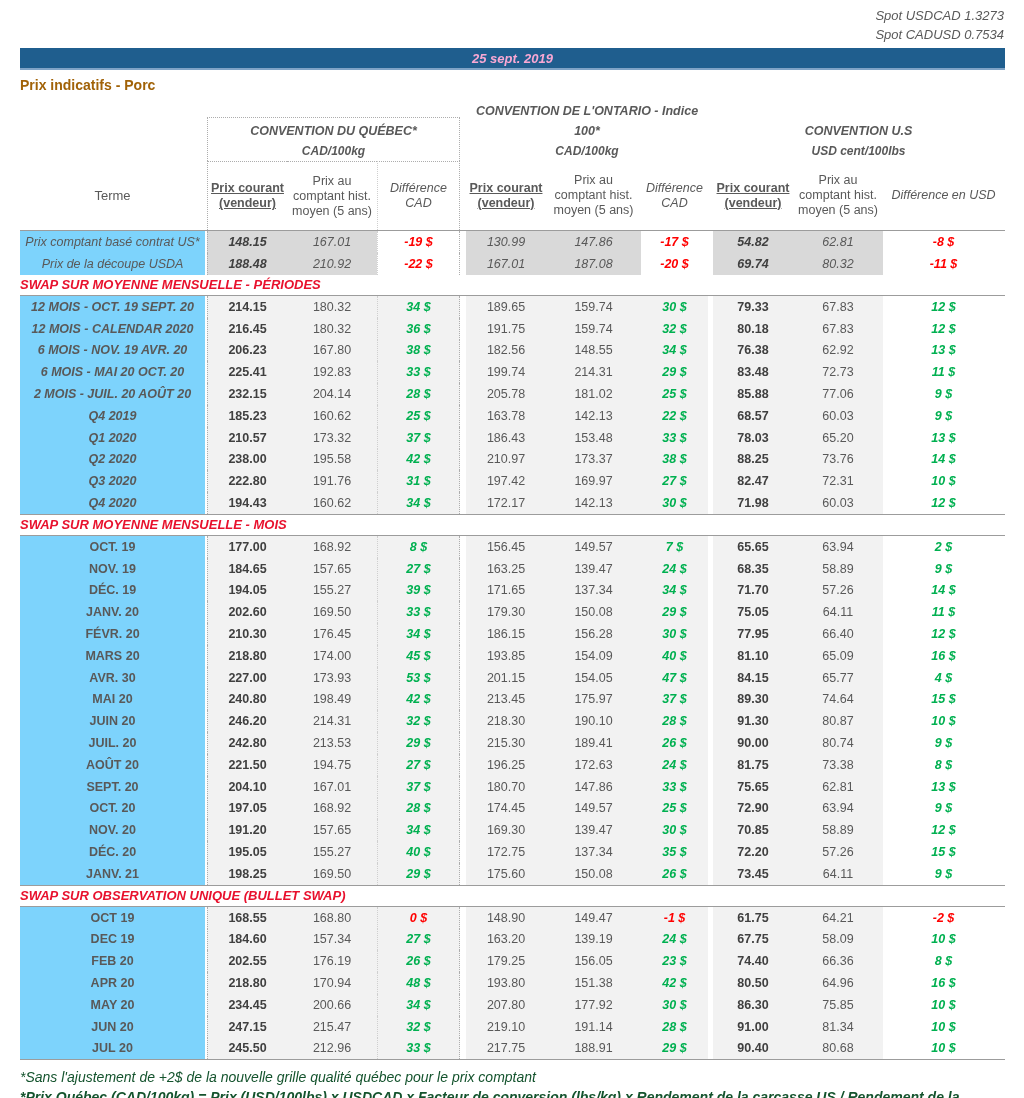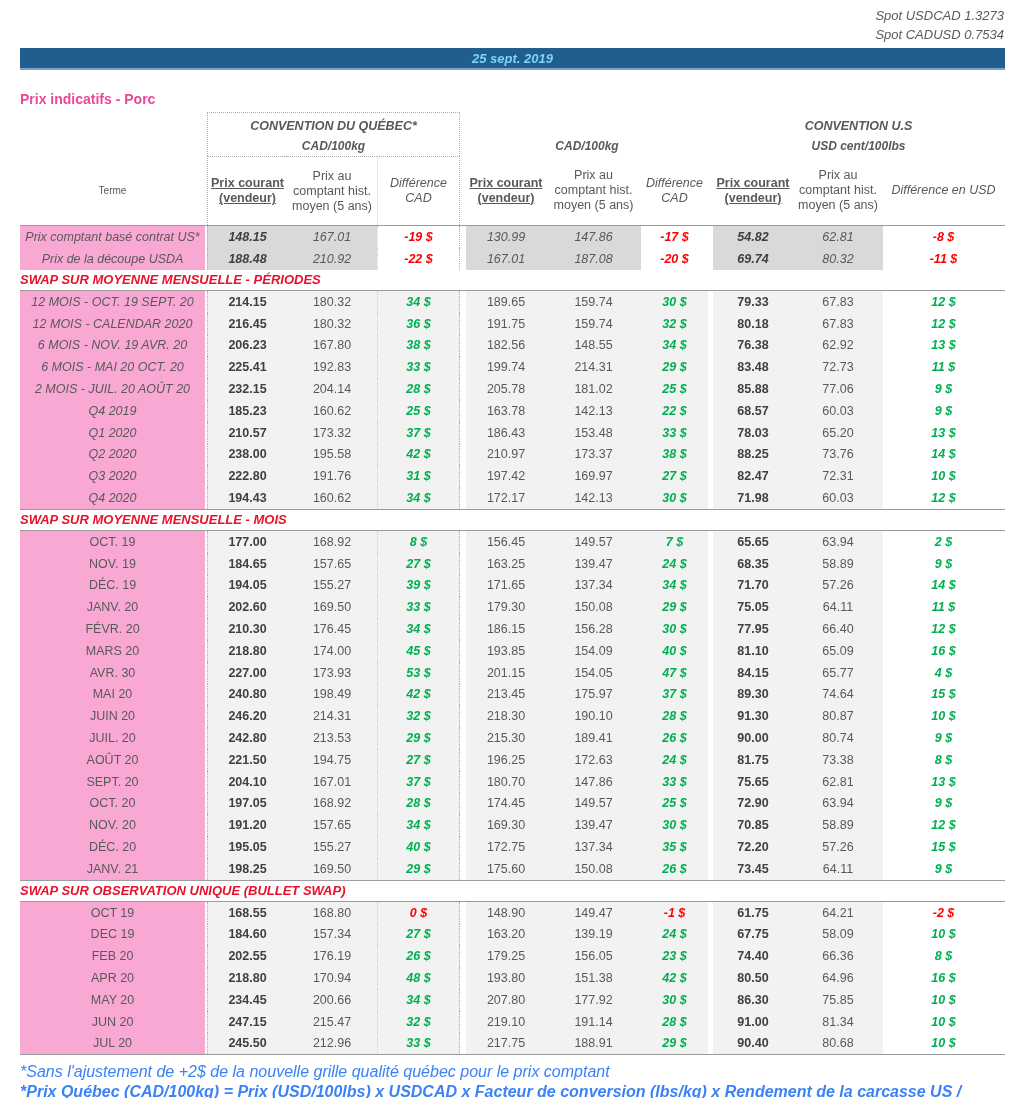--- a/index.html
+++ b/index.html
@@ -12,7 +12,7 @@
 
   
   .banner { height: 22px; background: var(--banner, #1F5E8E); border-bottom: 2px solid #7FA3C6;
-            color: #7dd3fc; font-weight: bold; font-style: italic; font-size: 13px;
+            color: #f9a8d4; font-weight: bold; font-style: italic; font-size: 13px;
             display: flex; align-items: center; justify-content: center; }
 
   .page-title { font-size: 14px; font-weight: bold; color: #ec4899; padding: 21px 0 3px; }

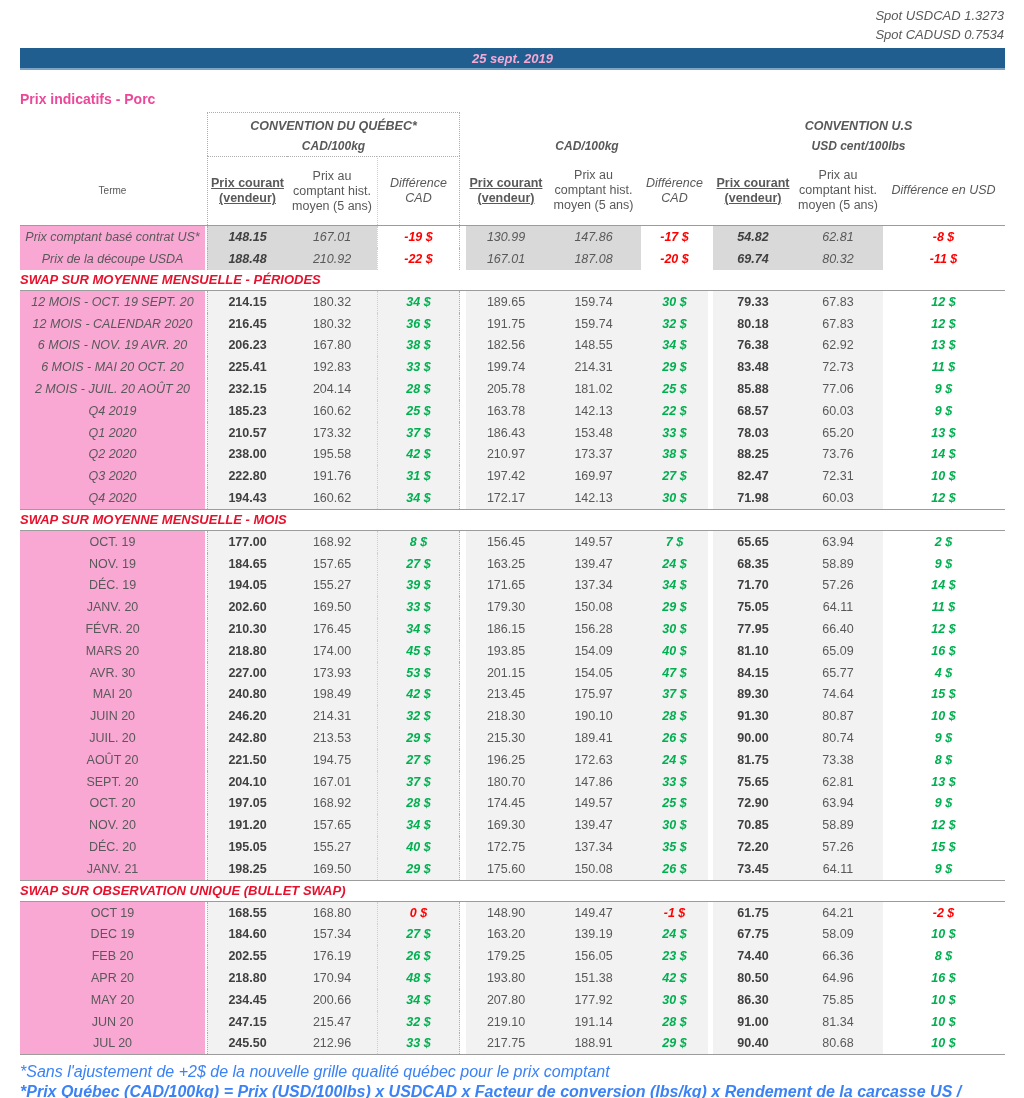--- a/index.html
+++ b/index.html
@@ -15,7 +15,7 @@
             color: #f9a8d4; font-weight: bold; font-style: italic; font-size: 13px;
             display: flex; align-items: center; justify-content: center; }
 
-  .page-title { font-size: 14px; font-weight: bold; color: #ec4899; padding: 21px 0 3px; }
+  .page-title { font-size: 14px; font-weight: bold; color: #a16207; padding: 7px 0 3px; }
 
   
   .row { display: flex; align-items: center; }

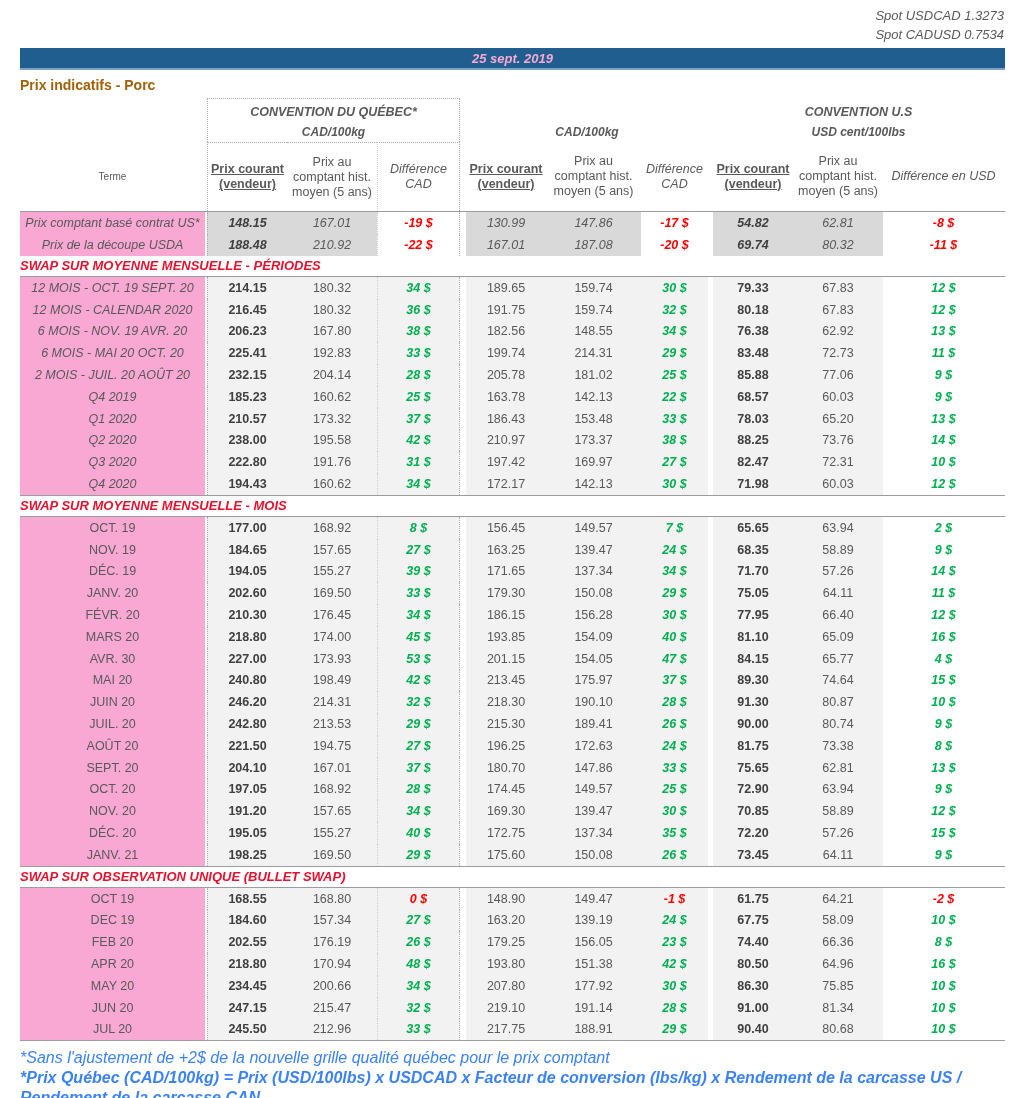--- a/index.html
+++ b/index.html
@@ -94,6 +94,7 @@
       <div class="unit">CAD/100kg</div>
     </div>
     <div class="gtitle g-on">
+      <div>CONVENTION DE L'ONTARIO - Indice 100*</div>
       <div class="unit">CAD/100kg</div>
     </div>
     <div class="gtitle g-us">

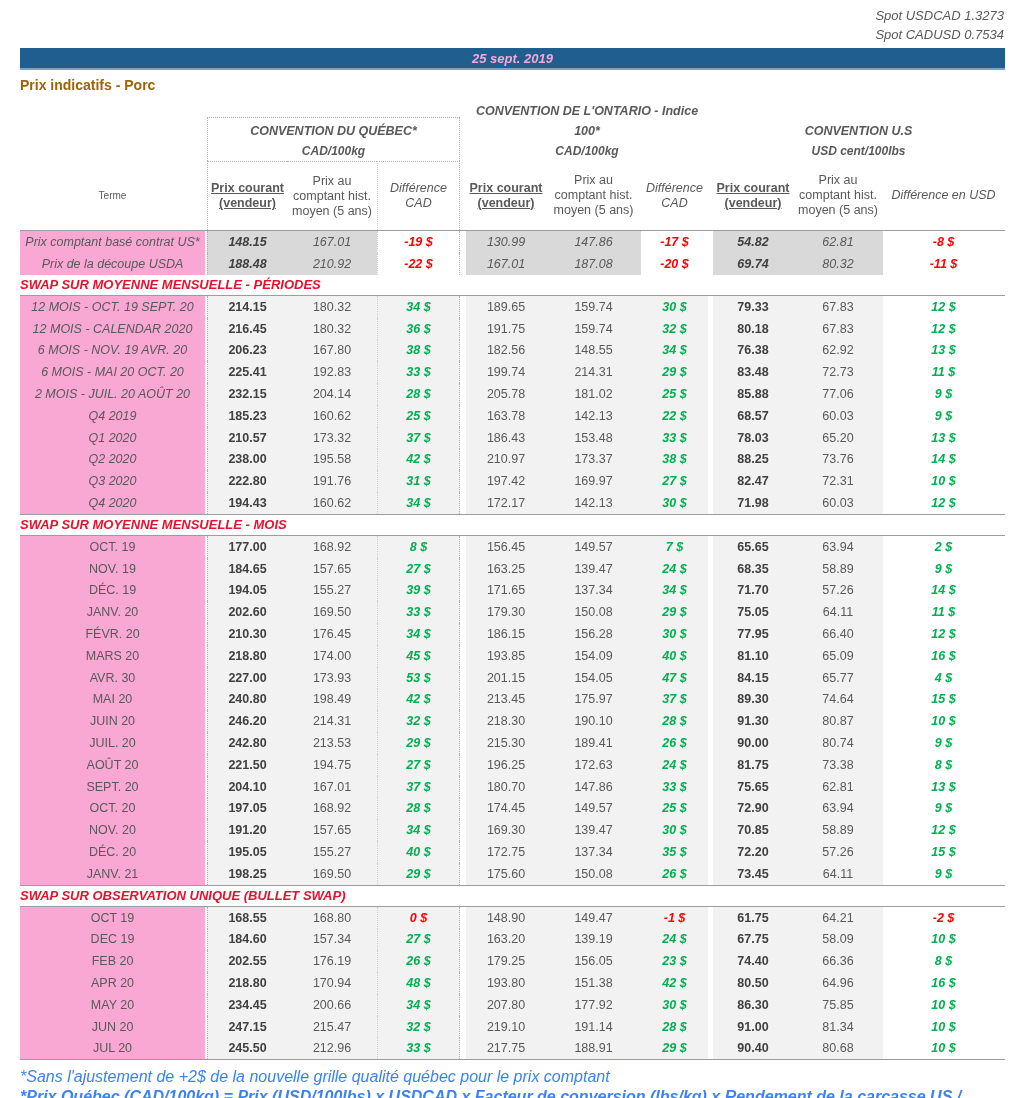--- a/index.html
+++ b/index.html
@@ -40,7 +40,7 @@
   .g-on { width: 242px; margin-left: 6px; }
   .g-us { width: 291px; margin-left: 5px; }
   .hdr-sub { align-items: stretch; height: 70px; border-bottom: 1px solid #9c9c9c; }
-  .hdr-sub .term { background: transparent; font-size: 10px; color: #595959; }
+  .hdr-sub .term { background: transparent; font-size: 13px; color: #595959; }
   .hdr-sub .cell { display: flex; align-items: center; justify-content: center; line-height: 15px; color: #595959; padding: 2px 1px; }
   .hdr-sub .c0 { border-top: 1px dotted #ADADAD; }
   .hdr-sub .c1 { border-top: 1px dotted #ADADAD; }

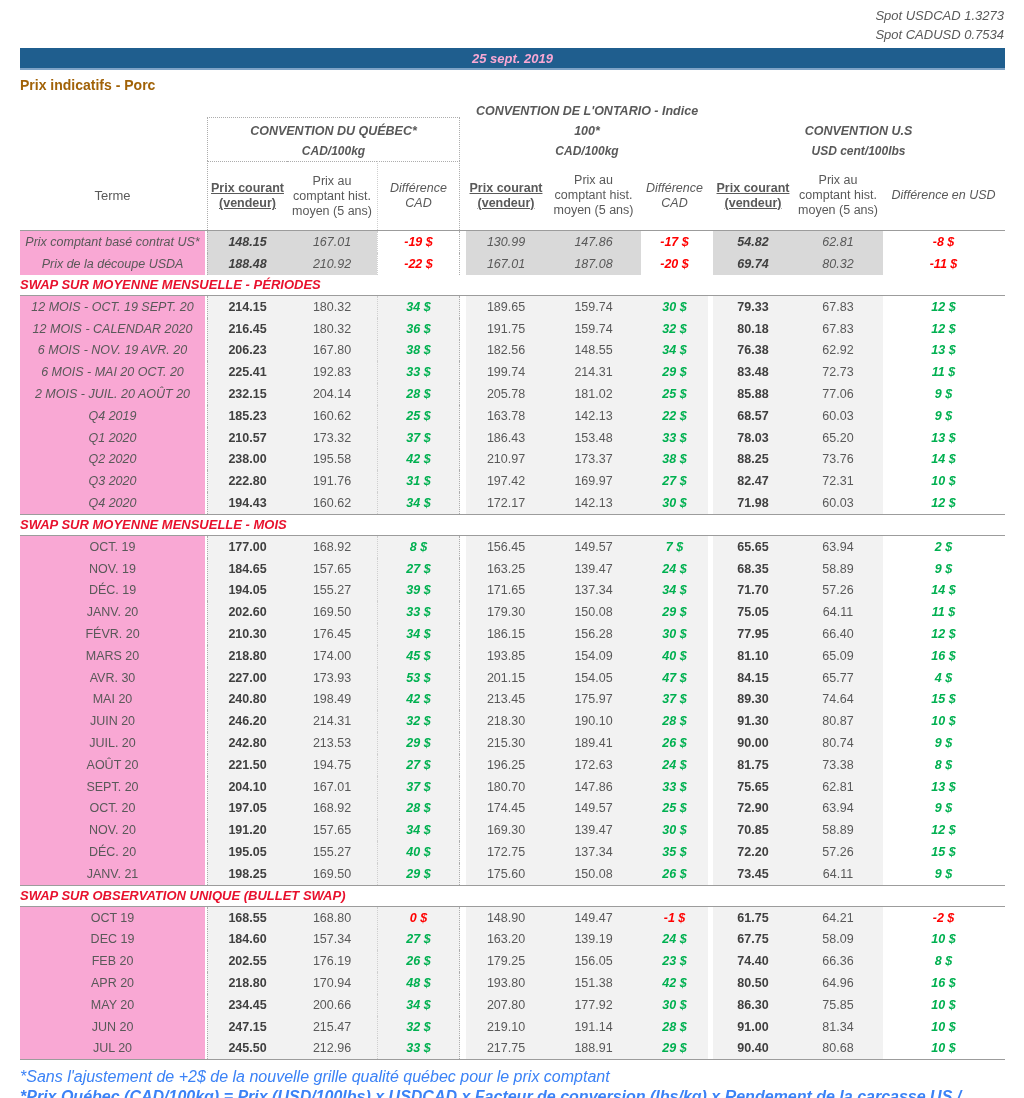--- a/index.html
+++ b/index.html
@@ -20,7 +20,7 @@
   
   .row { display: flex; align-items: center; }
   .cell { text-align: center; font-size: 12.5px; }
-  .term { width: 185px; background: #f9a8d4; align-self: stretch; display: flex; align-items: center; justify-content: center; }
+  .term { width: 185px; background: #7dd3fc; align-self: stretch; display: flex; align-items: center; justify-content: center; }
   .c0 { width: 80px; margin-left: 2px; border-left: 1px dotted #ADADAD; }
   .c1 { width: 90px; }
   .c2 { width: 83px; border-left: 1px dotted #CFCFCF; border-right: 1px dotted #ADADAD; }

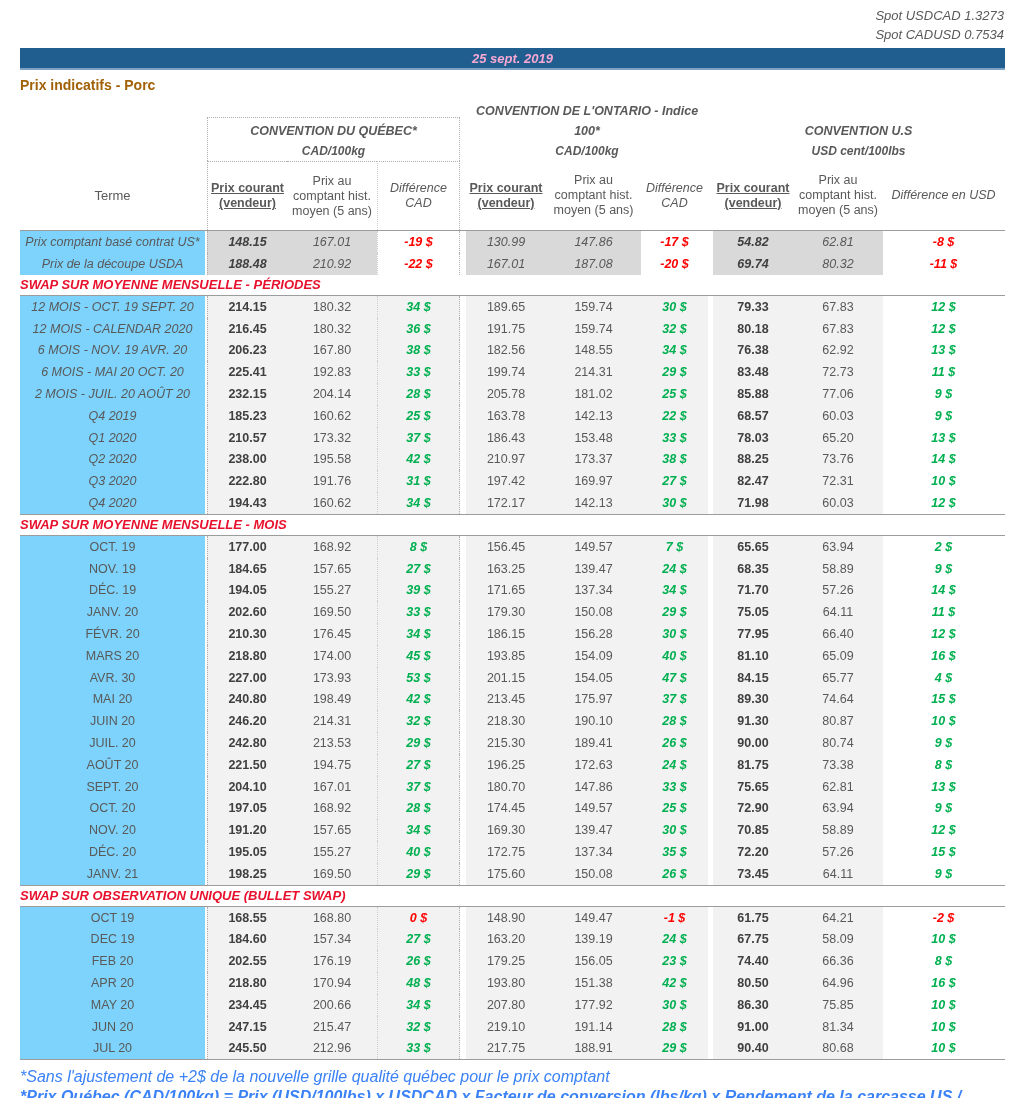--- a/index.html
+++ b/index.html
@@ -56,7 +56,7 @@
   .spot-band .c0, .spot-band .c1, .spot-band .c3, .spot-band .c4, .spot-band .c6, .spot-band .c7 { background: #D9D9D9; }
   .sec .c0, .sec .c1, .sec .c2, .sec .c3, .sec .c4, .sec .c5, .sec .c6, .sec .c7 { background: #F2F2F2; }
   .sec { border-top: 1px solid #9c9c9c; border-bottom: 1px solid #9c9c9c; }
-  .sec .term { font-weight: normal; color: #595959; }
+  .sec .term { font-weight: bold; color: #595959; }
   .sec-italic-terms .term { font-style: italic; }
   .b { font-weight: bold; color: #404040; }
   .diff { font-weight: bold; font-style: italic; }

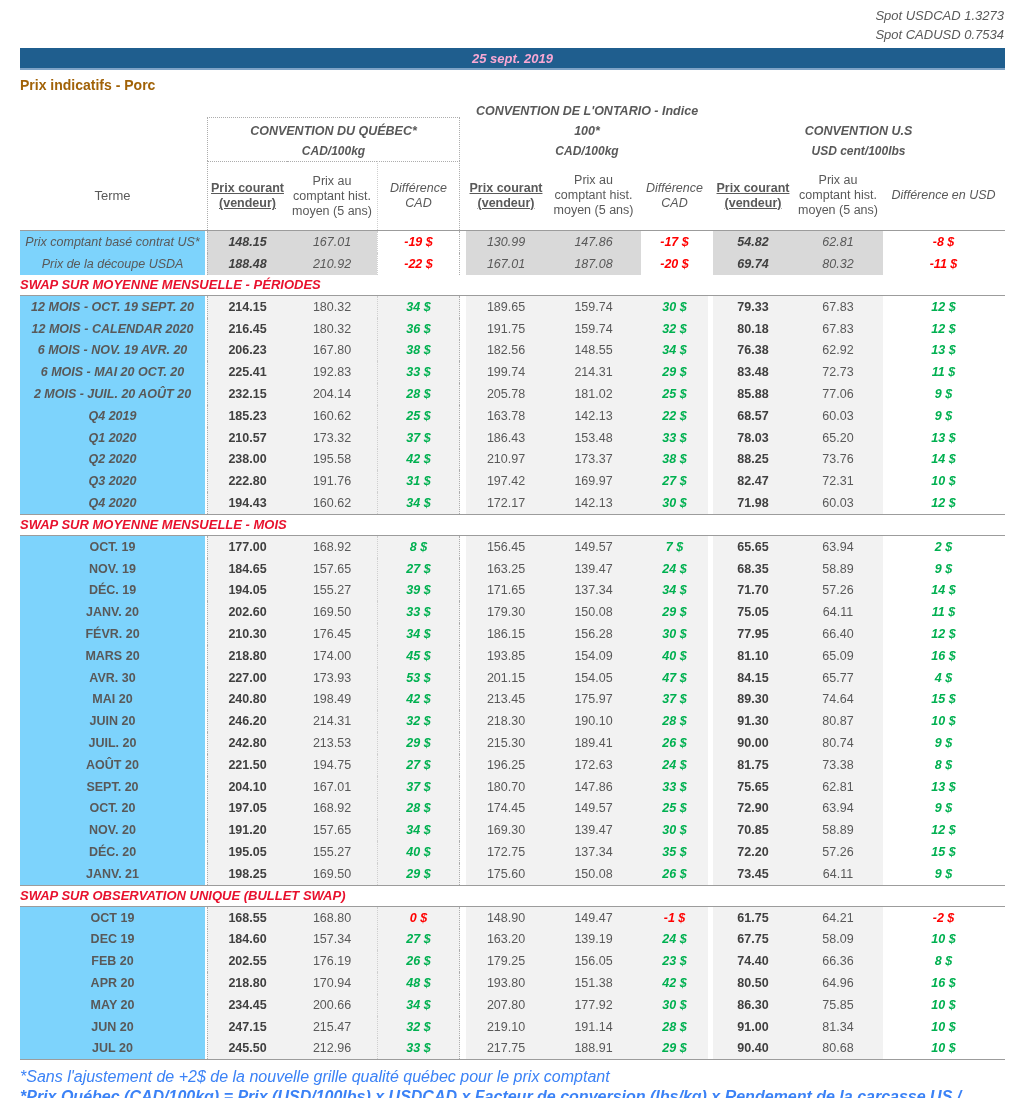--- a/index.html
+++ b/index.html
@@ -68,7 +68,7 @@
 
   
   .footnotes { padding-top: 7px; }
-  .fn { font-style: italic; font-size: 16px; color: #3b82f6; line-height: 20px; }
+  .fn { font-style: italic; font-size: 14px; color: #14532d; line-height: 20px; }
   .fn-bold { font-weight: bold; }
 </style>
 </head>

